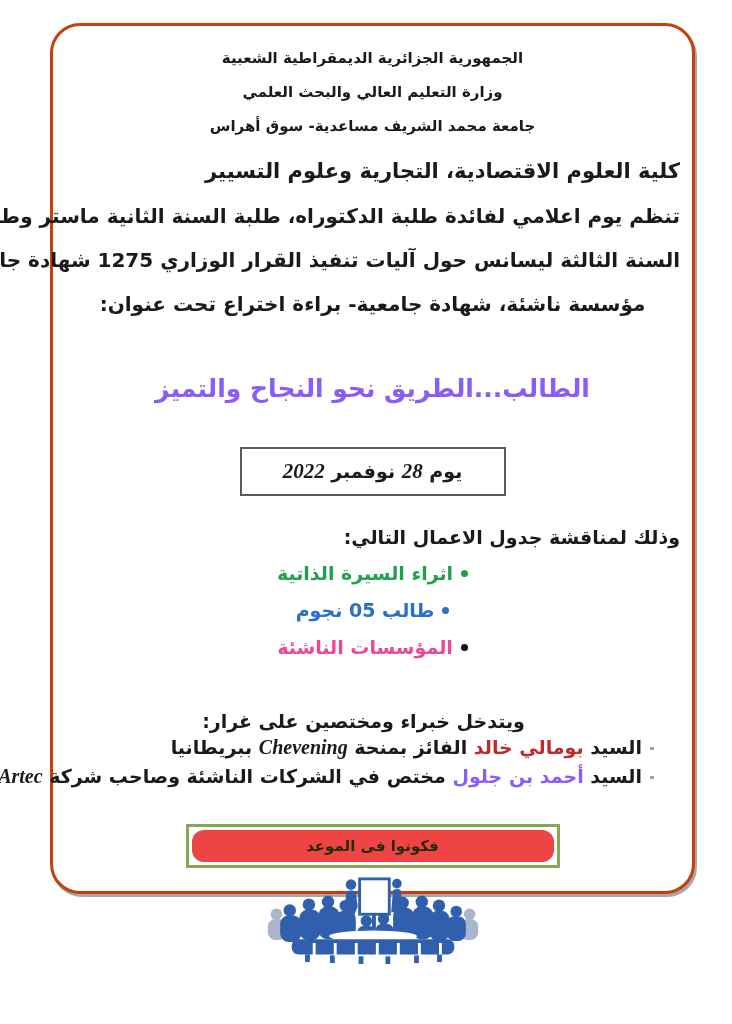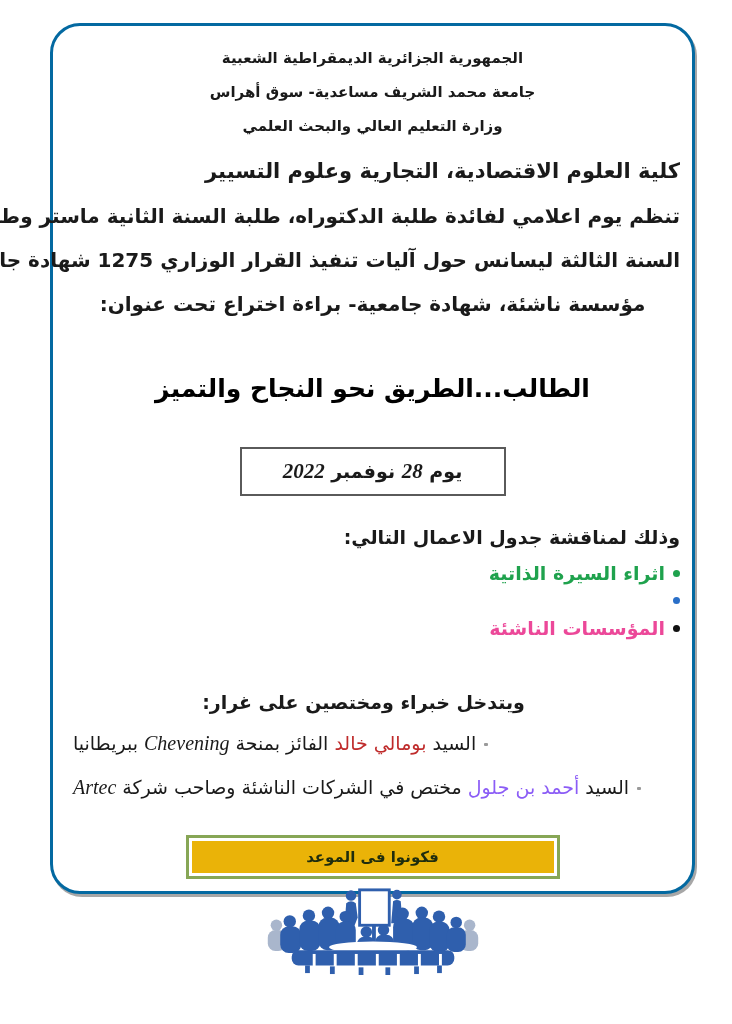--- a/index.html
+++ b/index.html
@@ -9,7 +9,7 @@
   }
   .frame{
     position:absolute;left:50px;top:23px;width:645px;height:871px;
-    box-sizing:border-box;border:3px solid #0369a1;border-radius:30px;
+    box-sizing:border-box;border:3px solid #c2410c;border-radius:30px;
     box-shadow:2px 3px 0 rgba(60,60,60,.45);
     padding:22px 12px 0 12px;background:#fff;
   }

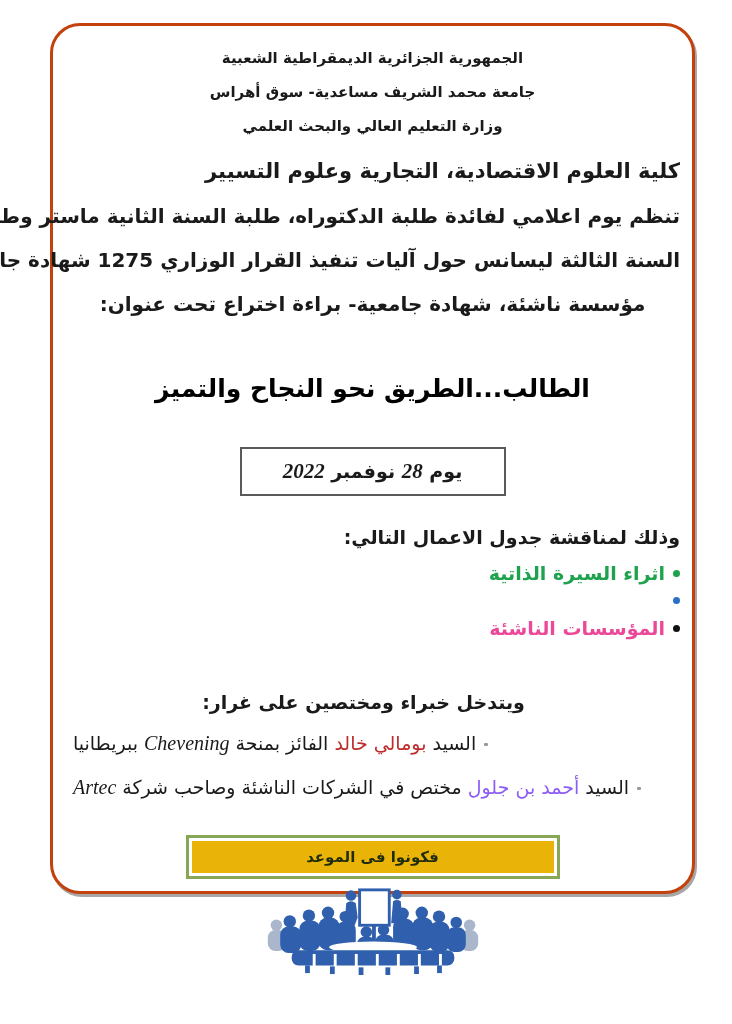--- a/index.html
+++ b/index.html
@@ -58,8 +58,8 @@
 <div class="frame">
 
   <div class="hdr-line">الجمهورية الجزائرية الديمقراطية الشعبية</div>
+  <div class="hdr-line">وزارة التعليم العالي والبحث العلمي</div>
   <div class="hdr-line">جامعة محمد الشريف مساعدية- سوق أهراس</div>
-  <div class="hdr-line">وزارة التعليم العالي والبحث العلمي</div>
   <div class="hdr-faculty">كلية العلوم الاقتصادية، التجارية وعلوم التسيير</div>
 
   <div class="intro">

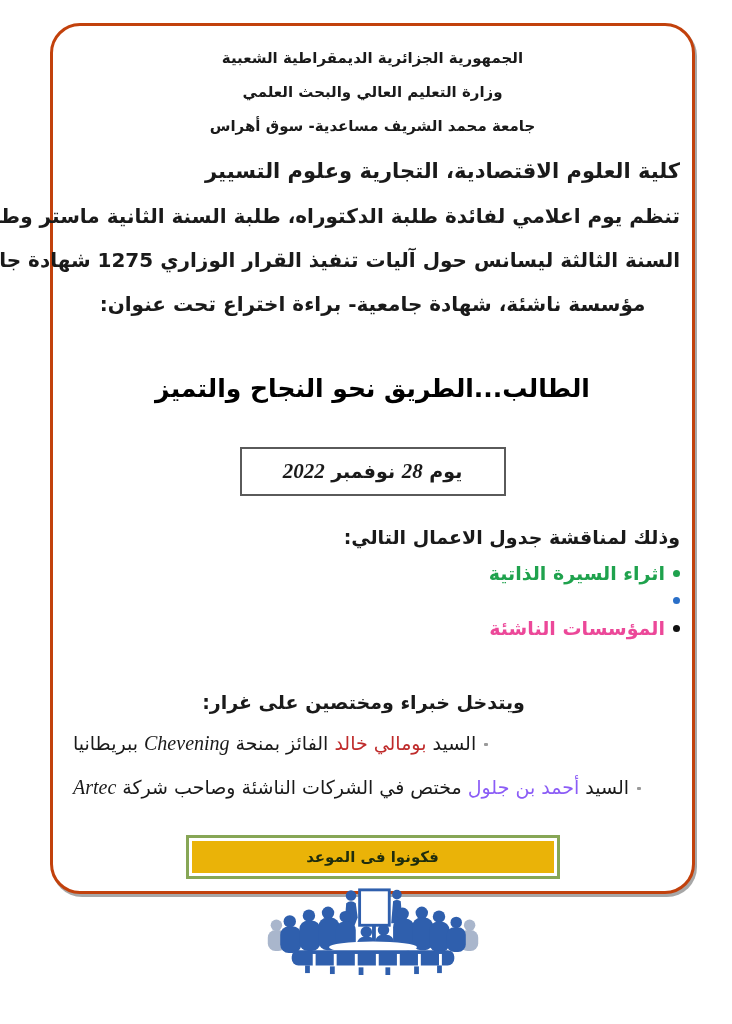--- a/index.html
+++ b/index.html
@@ -68,7 +68,7 @@
     <div>مؤسسة ناشئة، شهادة جامعية- براءة اختراع تحت عنوان:</div>
   </div>
 
-  <div class="main-title" style="color: #000000; margin-top: 48px;">الطالب...الطريق نحو النجاح والتميز</div>
+  <div class="main-title" style="color: #8b5cf6; margin-top: 48px;">الطالب...الطريق نحو النجاح والتميز</div>
 
   <div class="date-box" style="border-color: rgb(90, 90, 90);">
     <span>يوم</span>

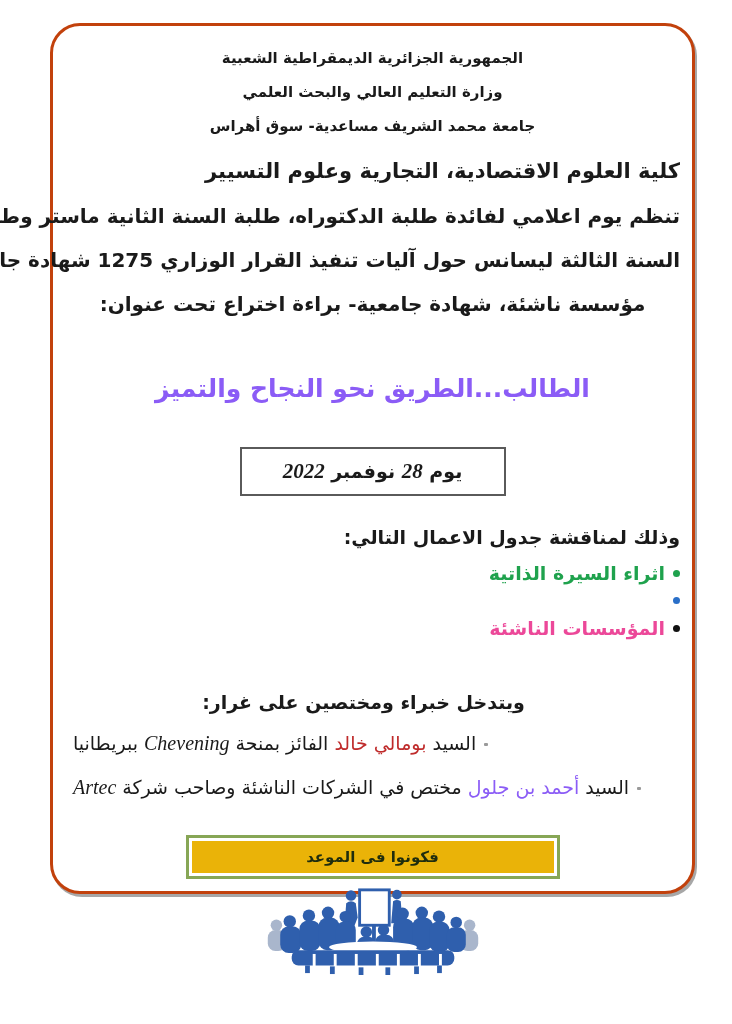--- a/index.html
+++ b/index.html
@@ -26,7 +26,7 @@
   .agenda-heading{text-align:right;font-size:19px;font-weight:bold;margin-top:30px;}
   .agenda-list{margin-top:12px;}
   .agenda-item{
-    display:flex;flex-direction:row;align-items:center;
+    display:flex;flex-direction:row;justify-content:center;align-items:center;
     gap:8px;font-size:19px;font-weight:bold;line-height:26px;margin-top:11px;
   }
   .bullet-dot{width:7px;height:7px;border-radius:50%;flex:0 0 auto;}

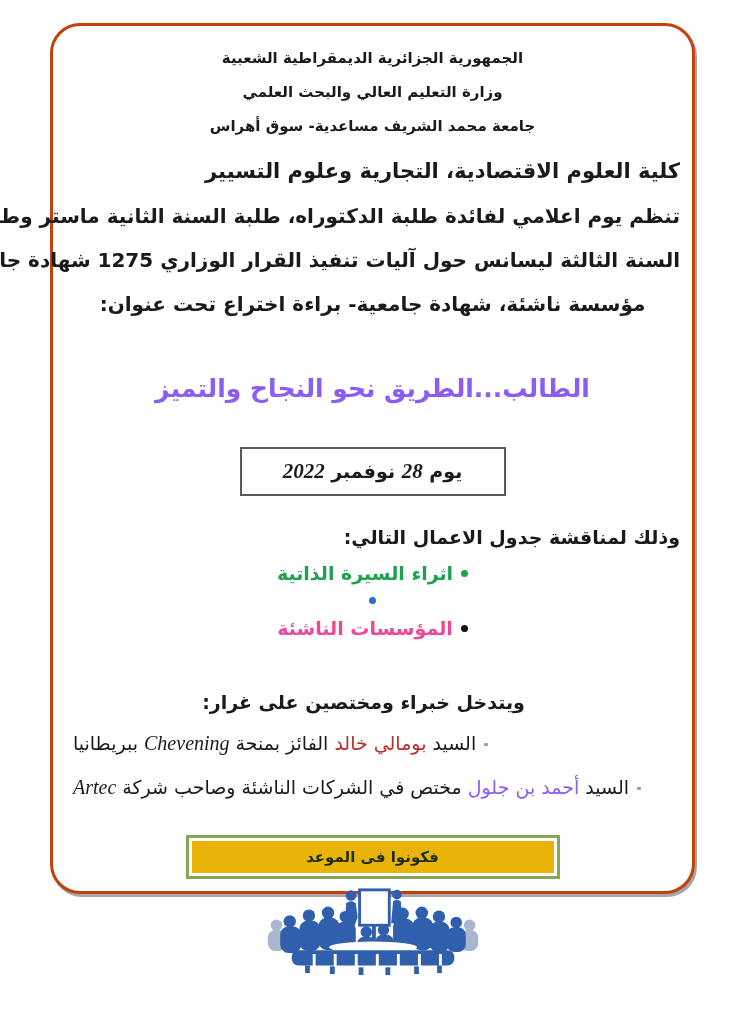--- a/index.html
+++ b/index.html
@@ -86,6 +86,7 @@
     </div>
     <div class="agenda-item">
       <span class="bullet-dot" style="background-color: rgb(42, 111, 200);"></span>
+      <span style="color: rgb(42, 111, 200);">طالب 05 نجوم</span>
     </div>
     <div class="agenda-item">
       <span class="bullet-dot" style="background-color: rgb(17, 17, 17);"></span>

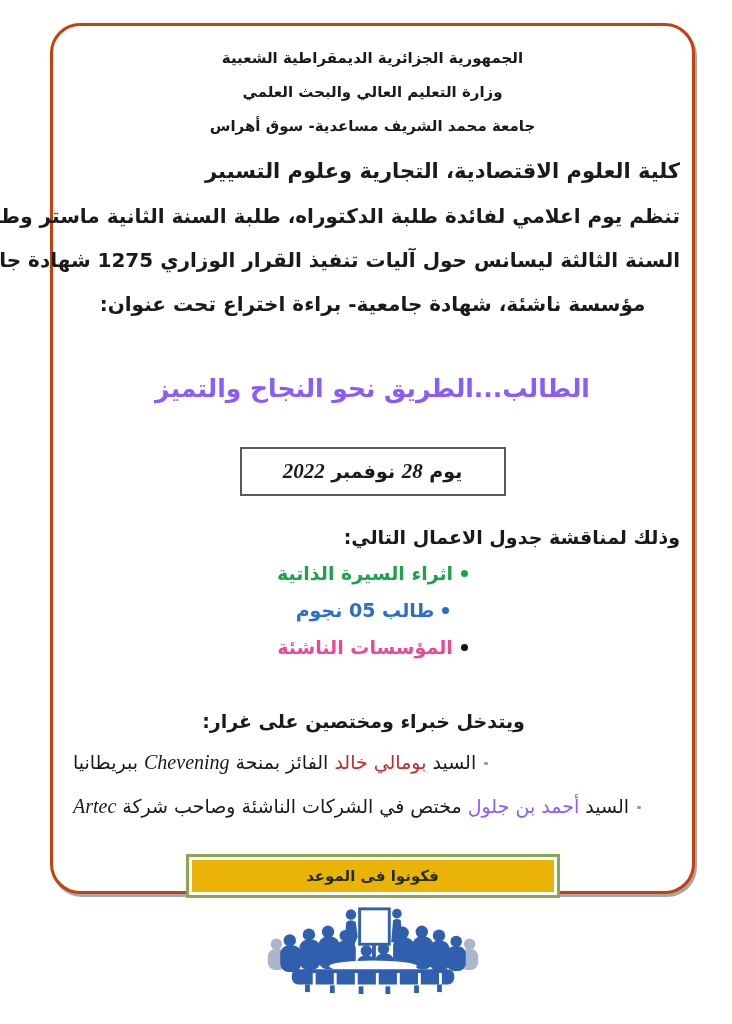--- a/index.html
+++ b/index.html
@@ -33,7 +33,7 @@
   .speakers{margin-top:50px;padding-right:26px;padding-left:8px;}
   .speakers-heading{text-align:center;font-size:19px;font-weight:bold;}
   .speaker-line{
-    text-align:left;font-size:19px;font-weight:normal;margin-top:17px;
+    text-align:right;font-size:19px;font-weight:bold;margin-top:2px;
     line-height:27px;white-space:nowrap;position:relative;
   }
   .dash-marker{

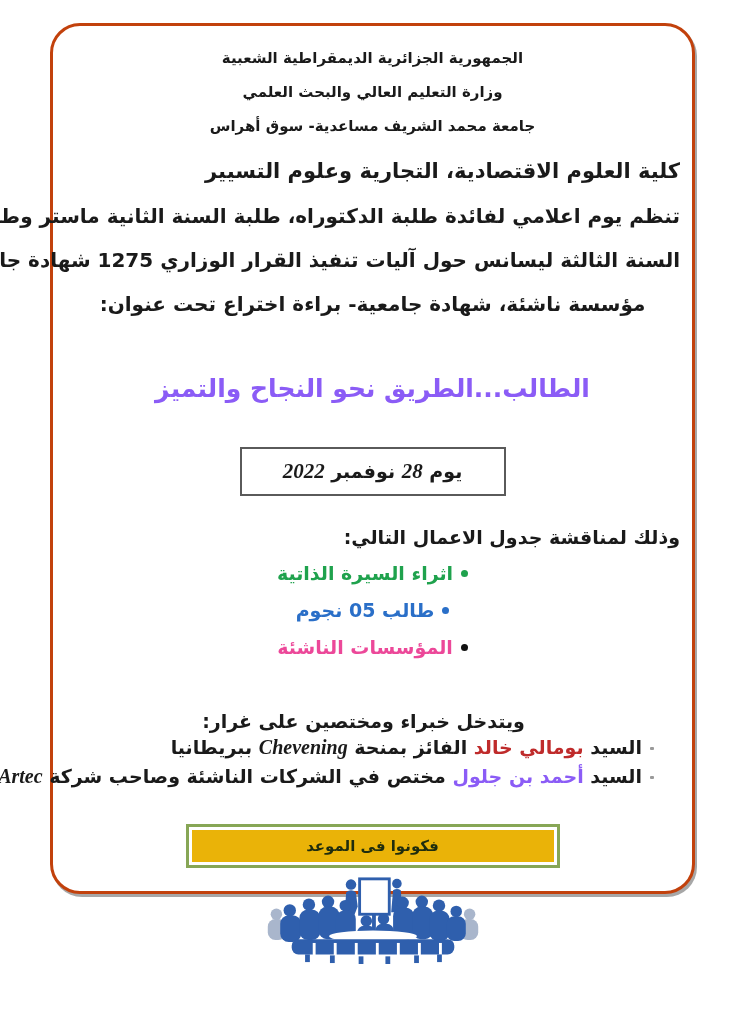--- a/index.html
+++ b/index.html
@@ -107,7 +107,7 @@
   </div>
 
   <div class="banner" style="border-color: rgb(135, 166, 86);">
-    <div class="banner-inner" style="color: rgb(31, 45, 14); background-color: #eab308;">فكونوا فى الموعد</div>
+    <div class="banner-inner" style="color: rgb(31, 45, 14); background-color: #ef4444; border-radius: 12px;">فكونوا فى الموعد</div>
   </div>
 
   <div class="clipart-wrap">

